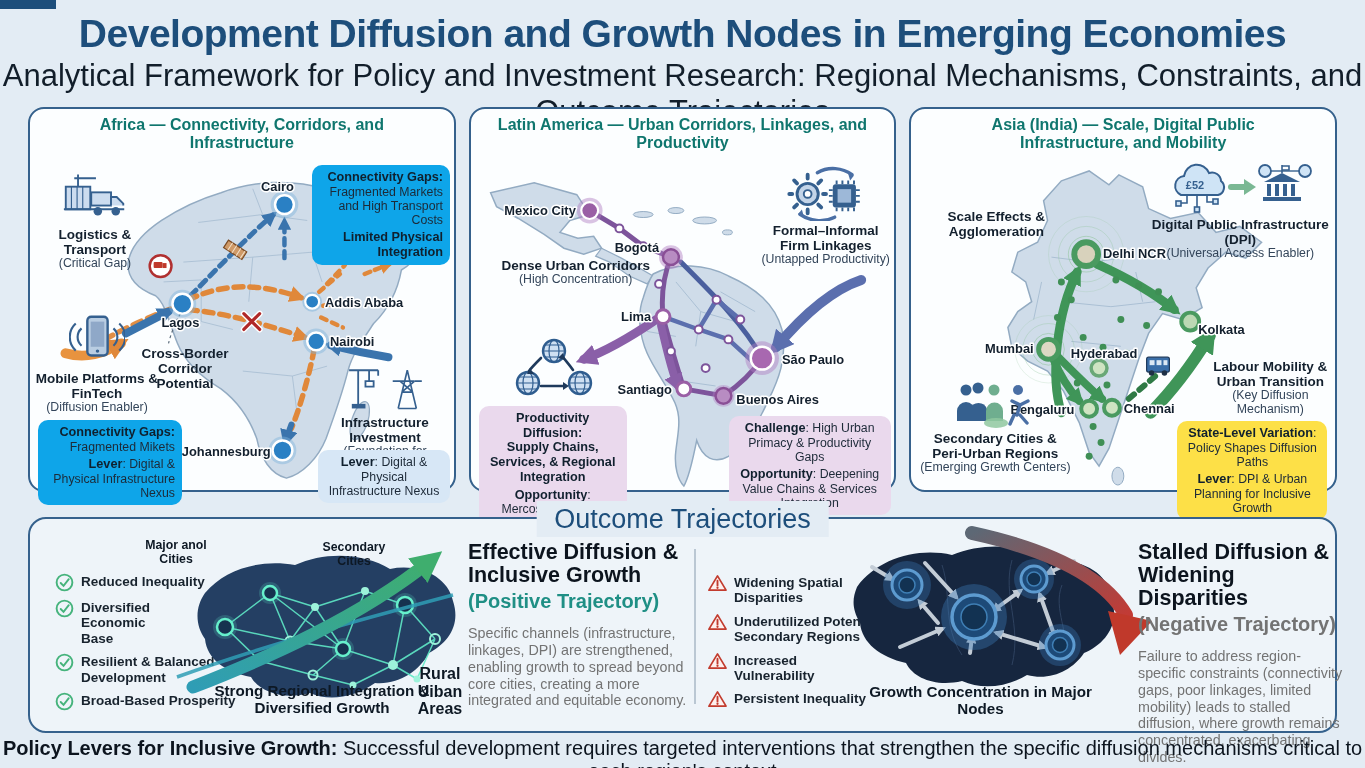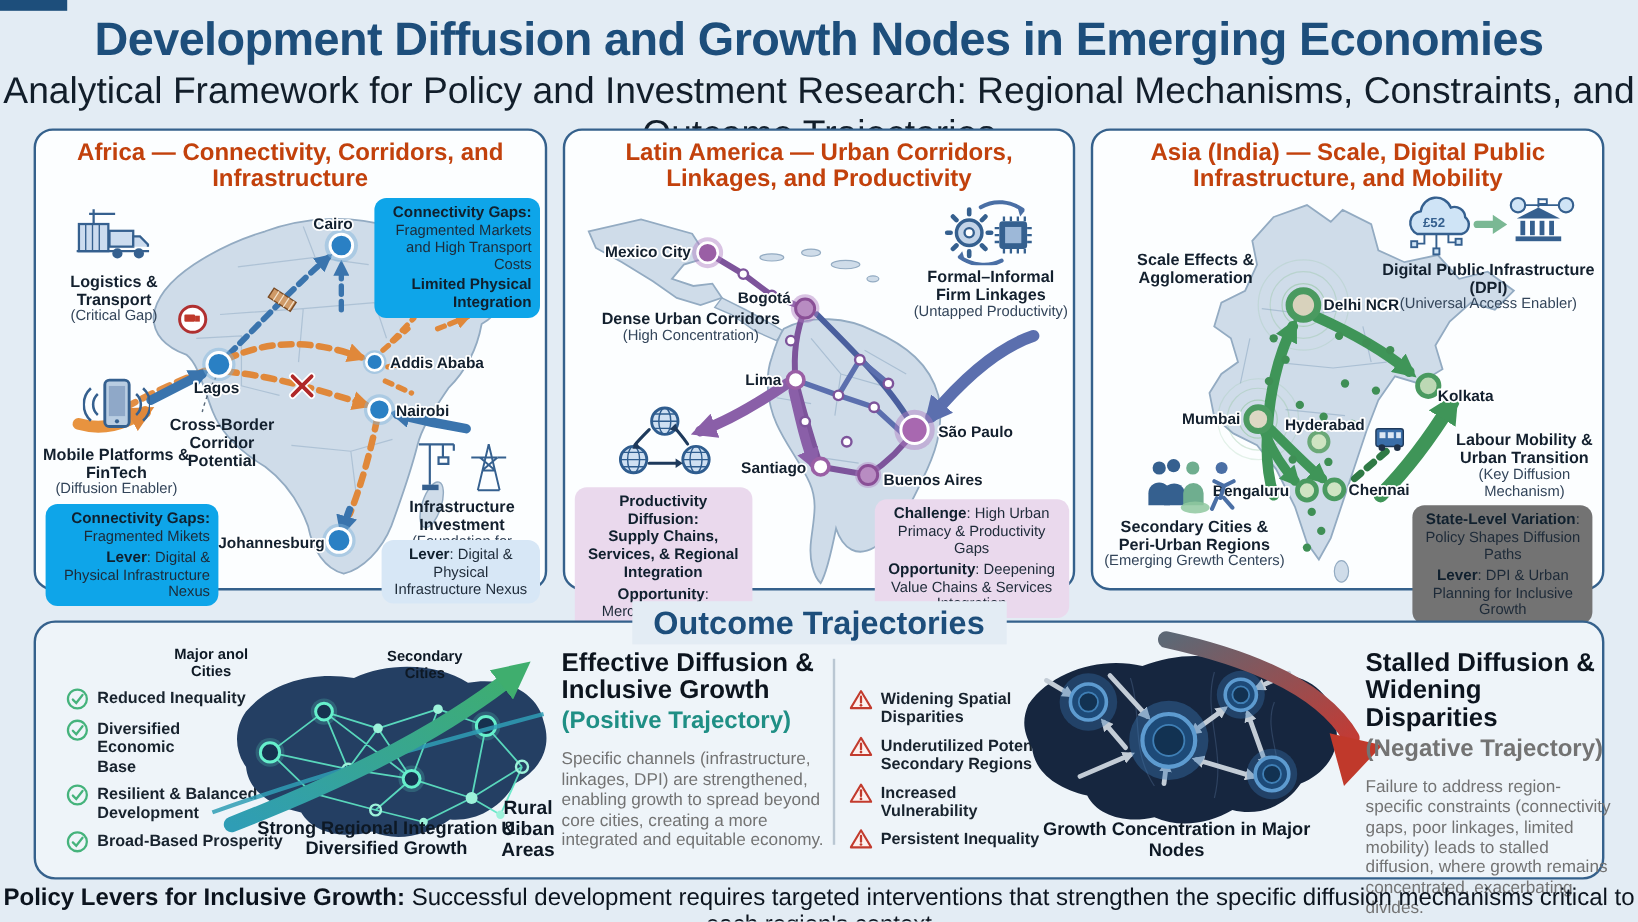--- a/index.html
+++ b/index.html
@@ -16,7 +16,7 @@
 
 .panels { position:absolute; top:107px; left:28px; width:1309px; height:385px; display:flex; gap:13px; }
 .panel { flex:1 1 0; background:#fcfeff; border:2.5px solid #35618c; border-radius:16px; position:relative; }
-.panel h2 { margin:7px auto 0; max-width:370px; text-align:center; font-size:20px; line-height:1.12; color:#c2410c; }
+.panel h2 { margin:7px auto 0; max-width:370px; text-align:center; font-size:16px; line-height:1.12; color:#0f766e; }
 .pbody { position:absolute; left:0; right:0; top:54px; bottom:0; }
 .map { position:absolute; inset:0; width:100%; height:100%; }
 

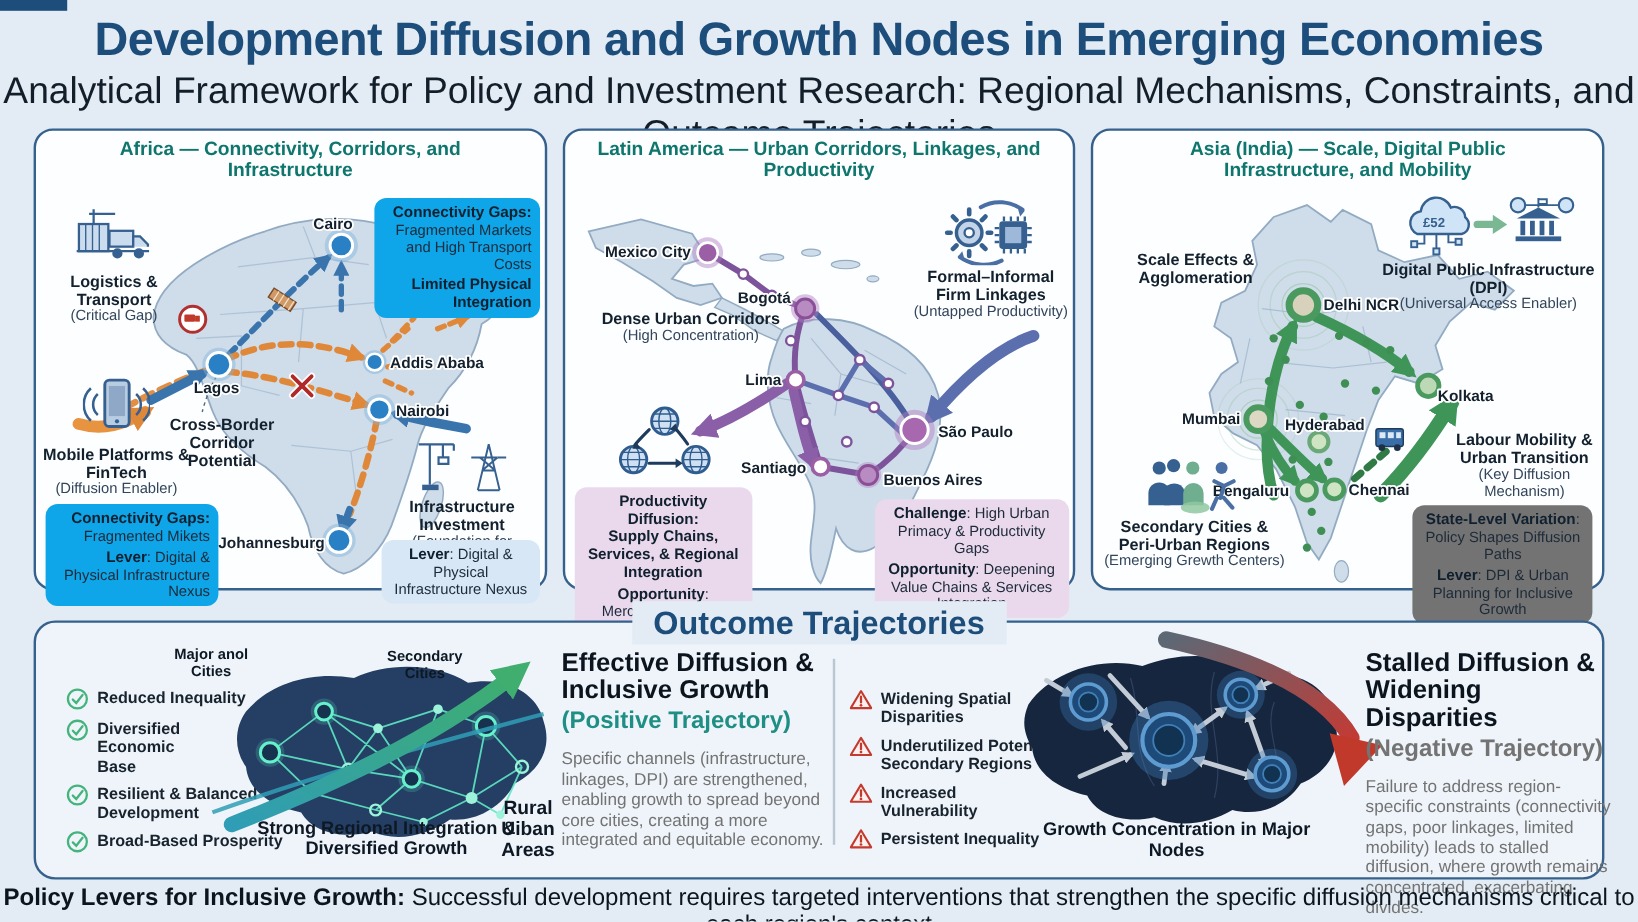--- a/index.html
+++ b/index.html
@@ -30,7 +30,7 @@
 .co-orange { background:#0ea5e9;text-align:right; }
 .co-blue { background:#d7e7f6; }
 .co-purple { background:#ead9ed; }
-.co-green { background:#737373; }
+.co-green { background:#fde047; }
 .mt2 { margin-top:3px; }
 
 .citylabel { font:bold 13px "Liberation Sans",sans-serif; fill:#13202e;

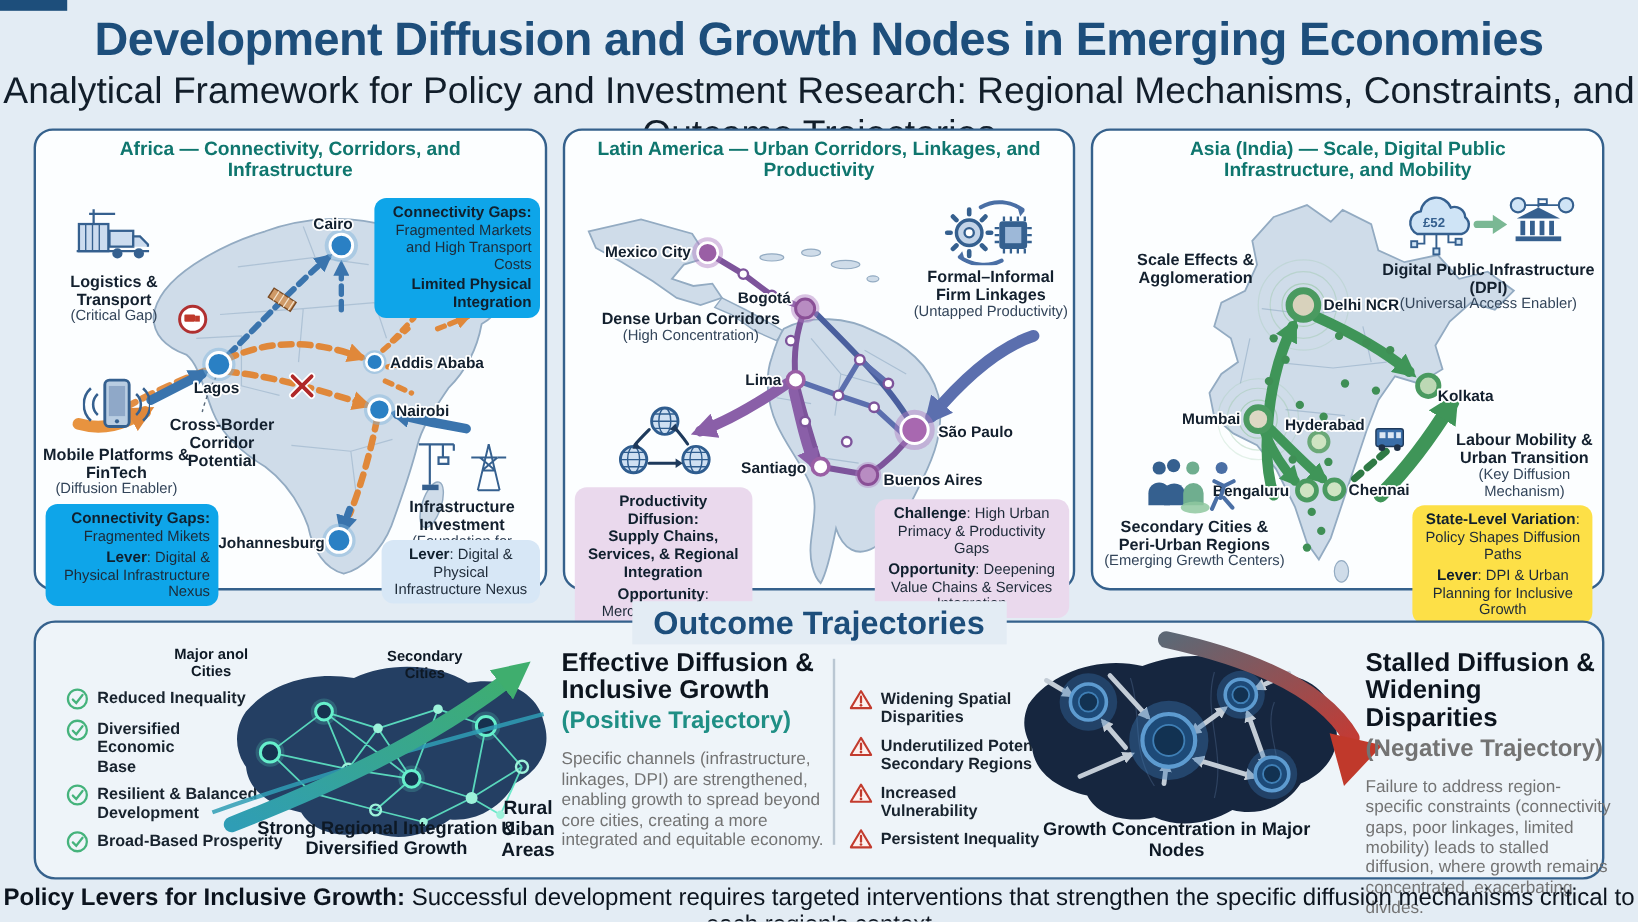--- a/index.html
+++ b/index.html
@@ -39,7 +39,7 @@
 .outcome { position:absolute; top:517px; left:28px; width:1309px; height:216px;
   background:#eef4f9; border:2.5px solid #35618c; border-radius:18px; }
 .outcome-title { position:absolute; top:-18px; left:50%; transform:translateX(-50%);
-  background:#e3ecf4; padding:0 18px; font-size:27px; font-weight:bold; color:#1d4e7b;
+  background:#e3ecf4; padding:0 18px; font-size:27px; font-weight:normal; color:#1d4e7b;
   white-space:nowrap; line-height:36px; }
 
 .oc-abs { position:absolute; }

